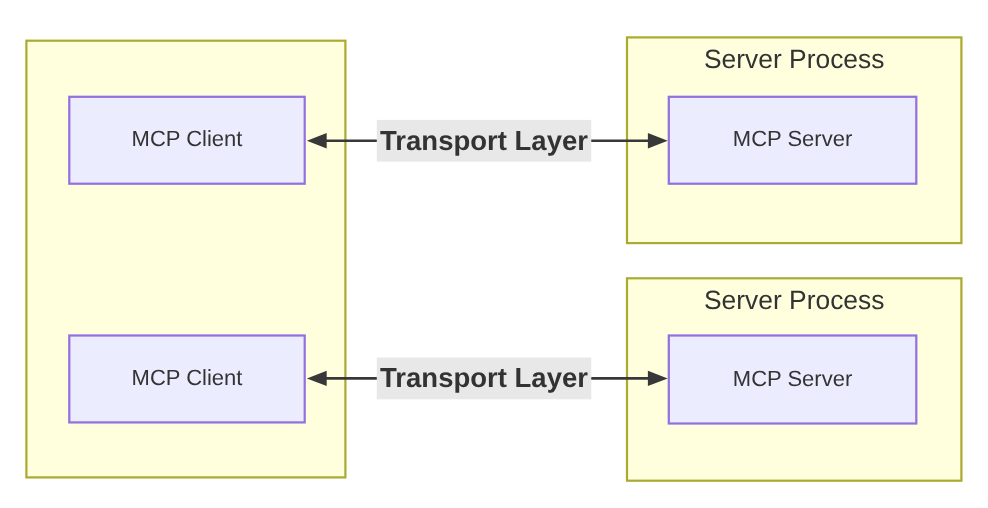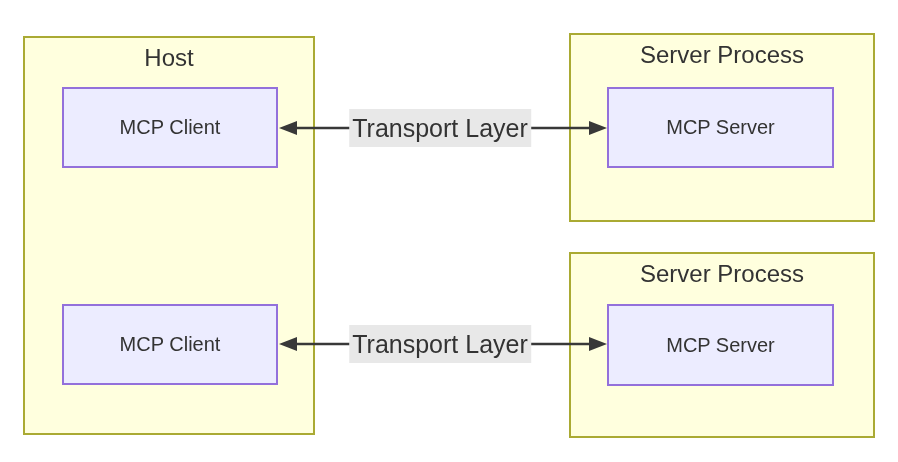--- a/index.html
+++ b/index.html
@@ -81,7 +81,6 @@
 <div class="canvas">
 
   <div class="cluster host-cluster">
-    <div class="cluster-title">Host</div>
     <div class="node client-node-1">MCP Client</div>
     <div class="node client-node-2">MCP Client</div>
   </div>

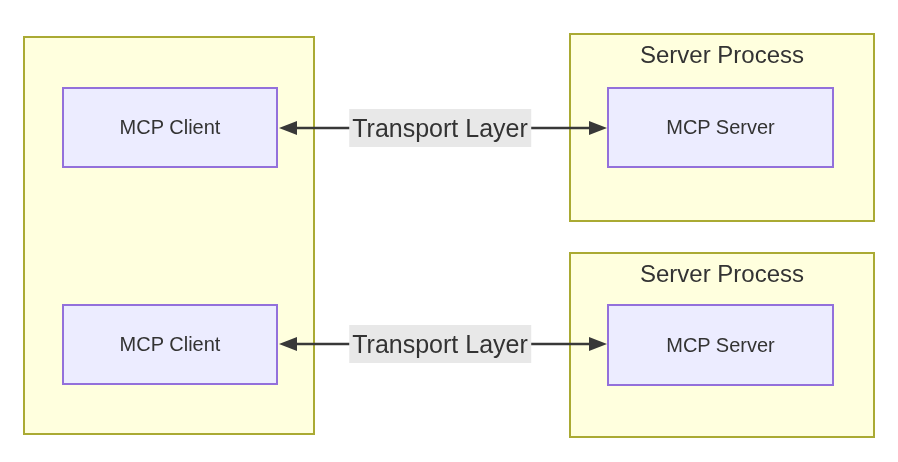--- a/index.html
+++ b/index.html
@@ -71,6 +71,7 @@
     padding: 2px 3px;
     color: var(--text-color);
     white-space: nowrap;
+    font-weight: bold;
   }
   .edge-label-1 { left: 440px; top: 128px; }
   .edge-label-2 { left: 440px; top: 344px; }

